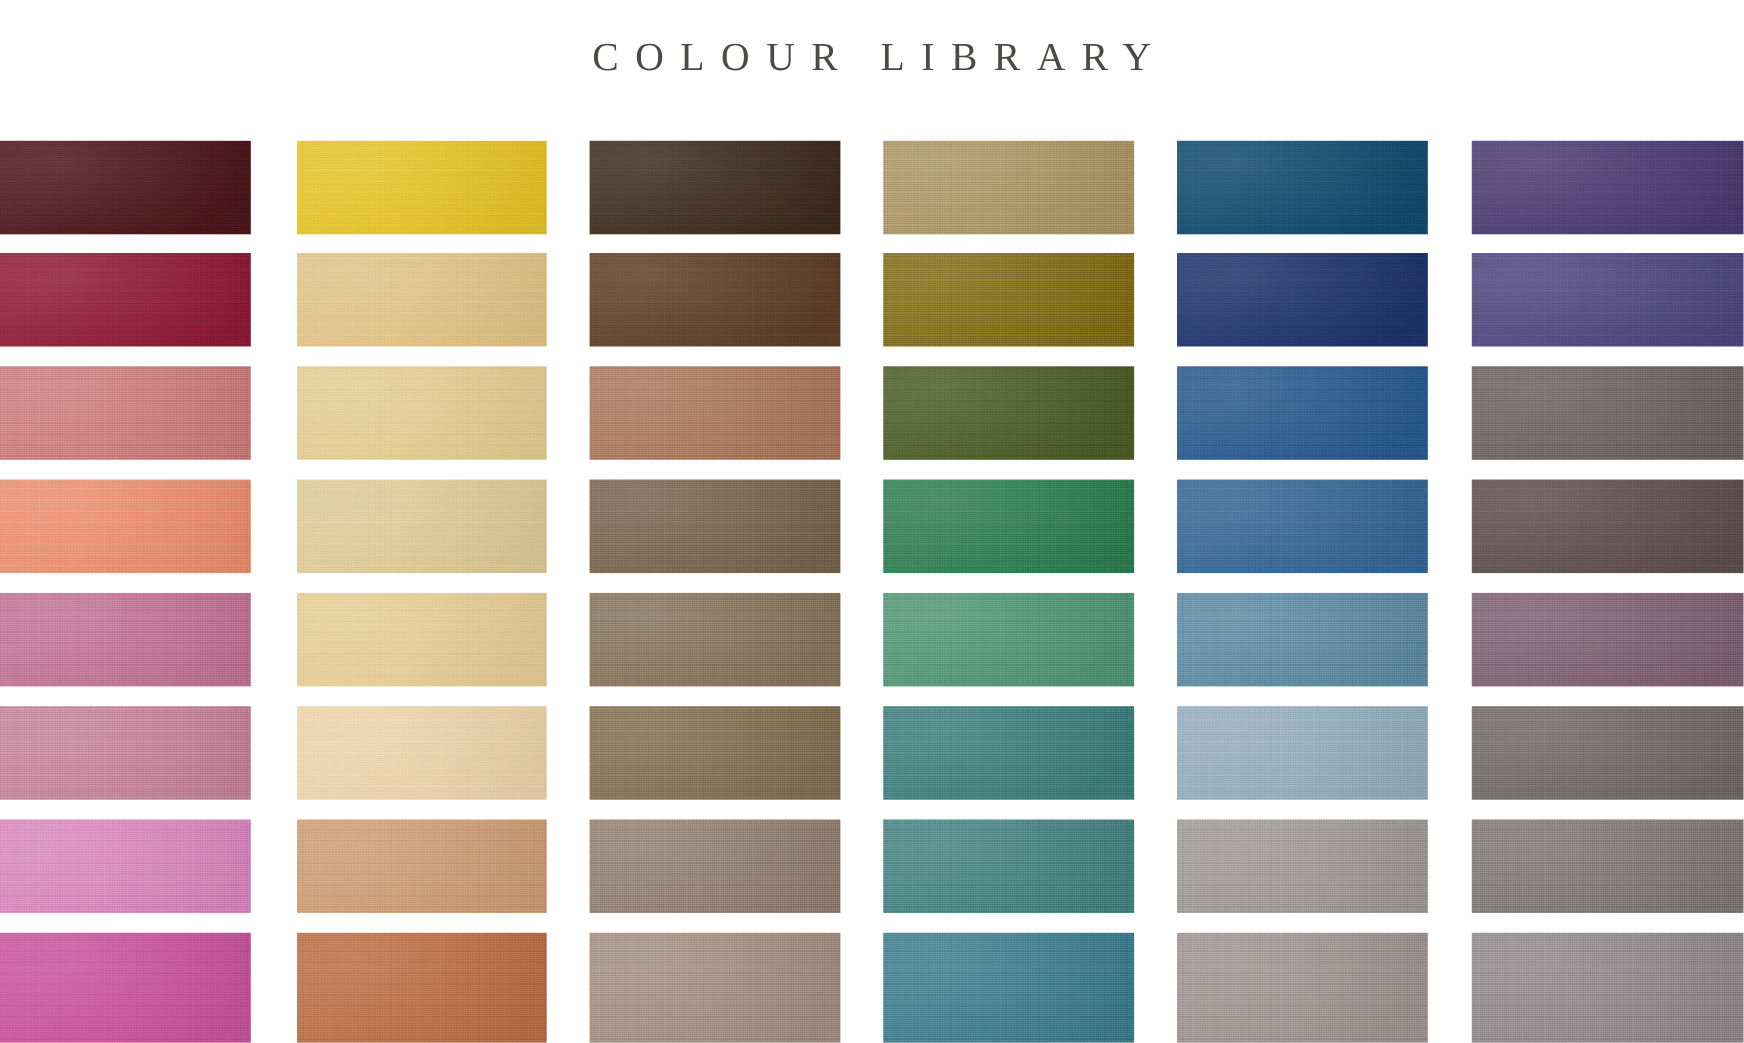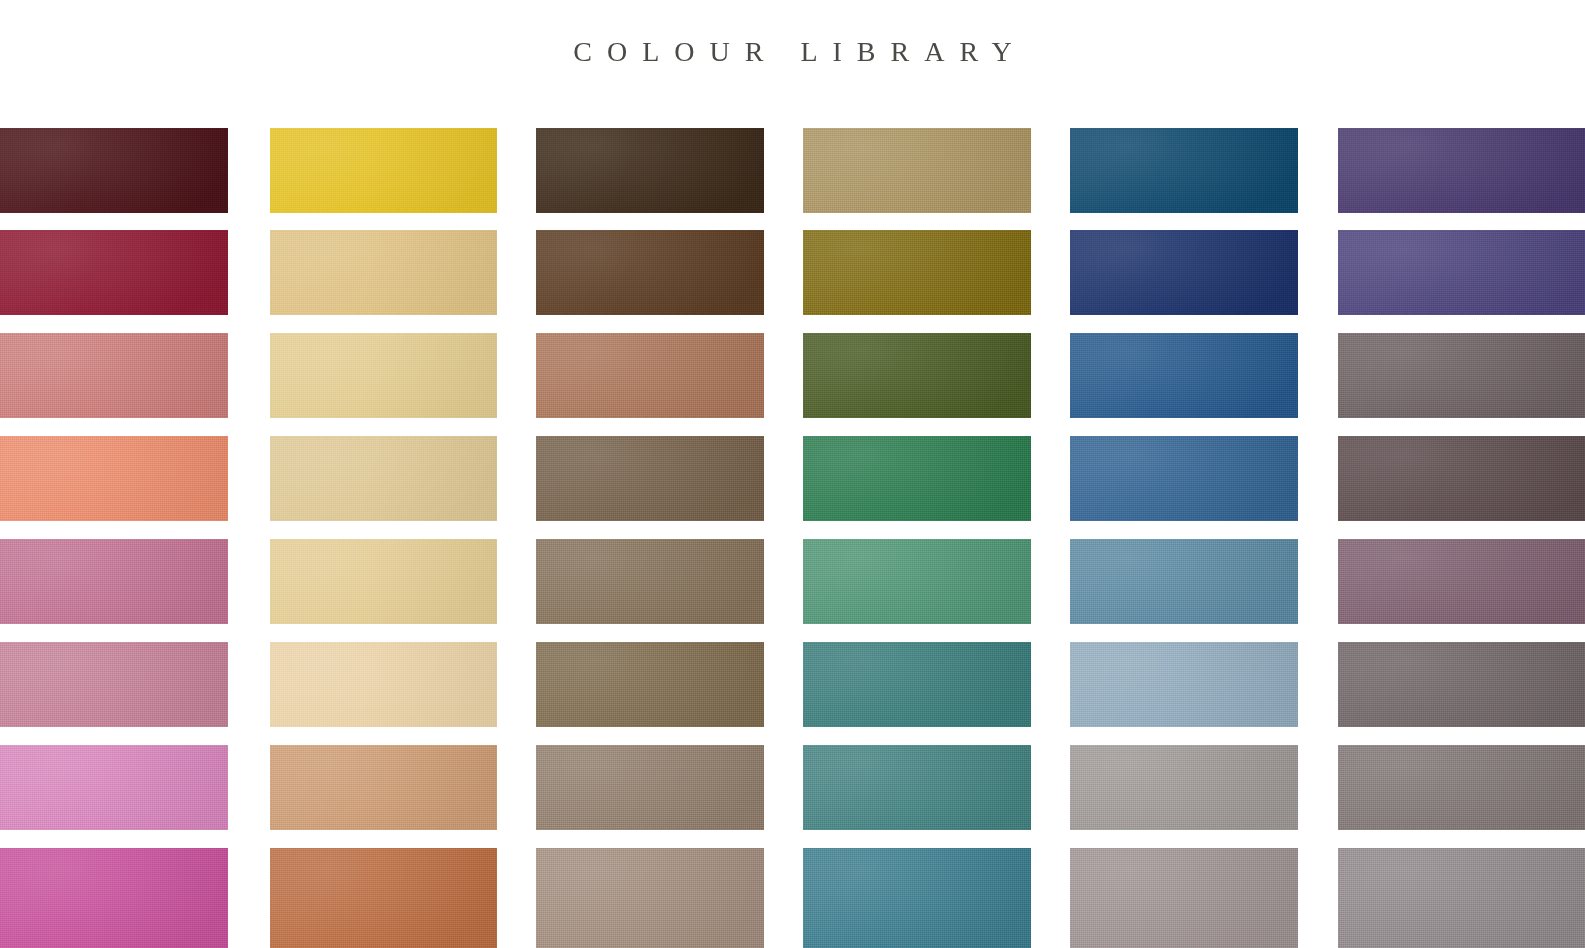--- a/index.html
+++ b/index.html
@@ -30,7 +30,7 @@
   }
   .page-title span {
     font-family: "Liberation Serif", "DejaVu Serif", serif;
-    font-size: 28px;
+    font-size: 36px;
     font-weight: 400;
     letter-spacing: 15px;
     text-indent: 15px;

